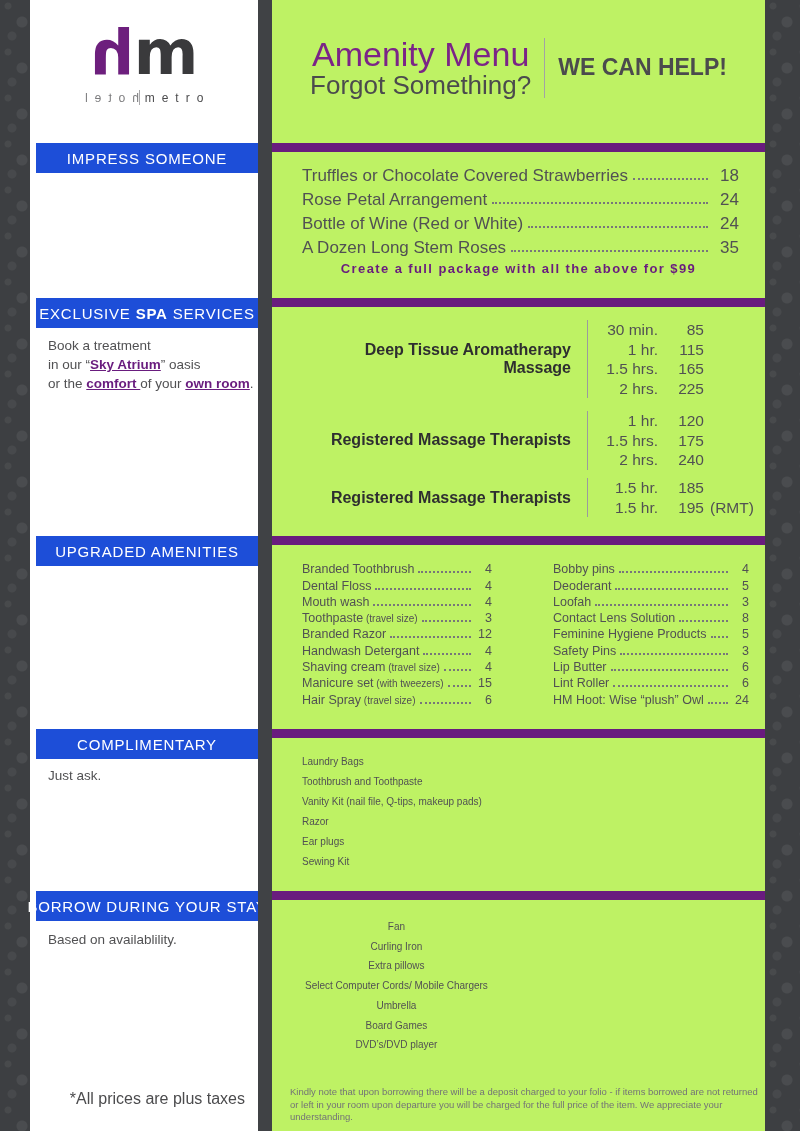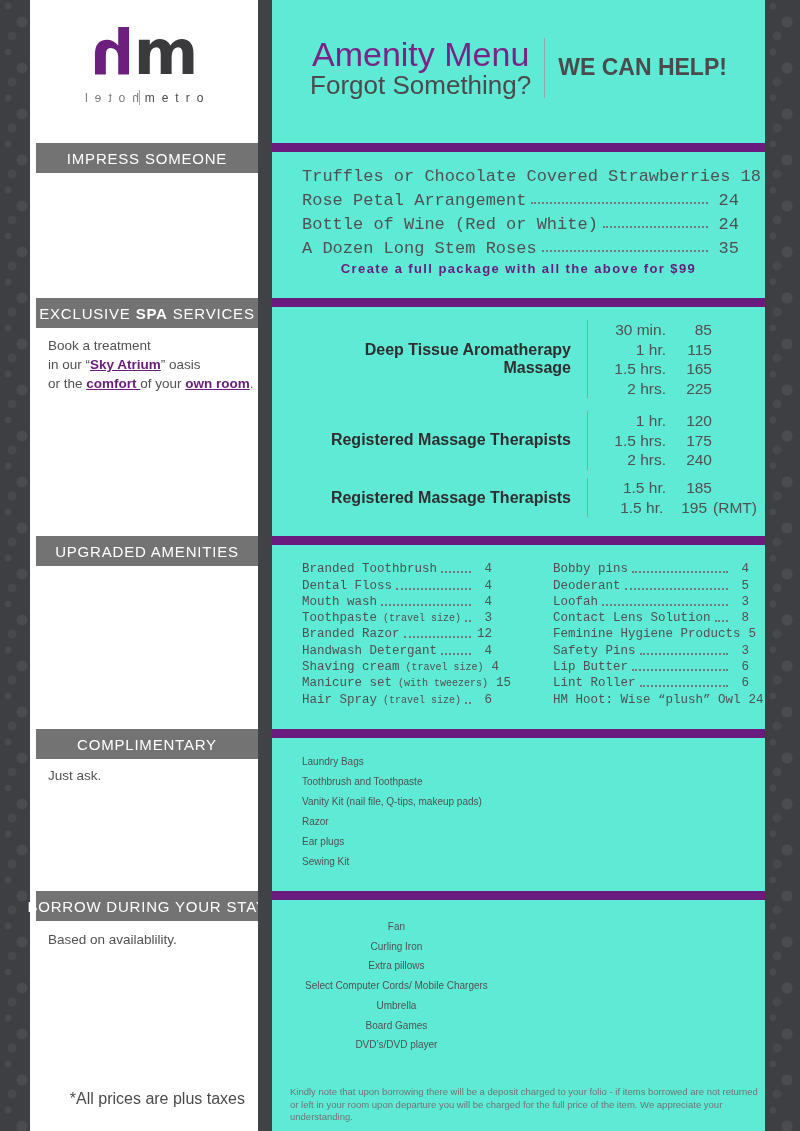--- a/index.html
+++ b/index.html
@@ -50,7 +50,7 @@
   #all-prices{ position:absolute; right:13px; top:1090px; font-size:16px; color:#4b4b4d; text-align:right; }
 
   
-  .main { position:absolute; left:272px; top:0; width:493px; height:1131px; background:#5eead4; }
+  .main { position:absolute; left:272px; top:0; width:493px; height:1131px; background:#bef264; }
   .bar  { position:absolute; left:0; width:493px; height:9px; background:#691c7e; }
 
   .header-wrap { position:absolute; top:36px; left:0; width:100%; display:flex; justify-content:center; align-items:center; gap:13px; }

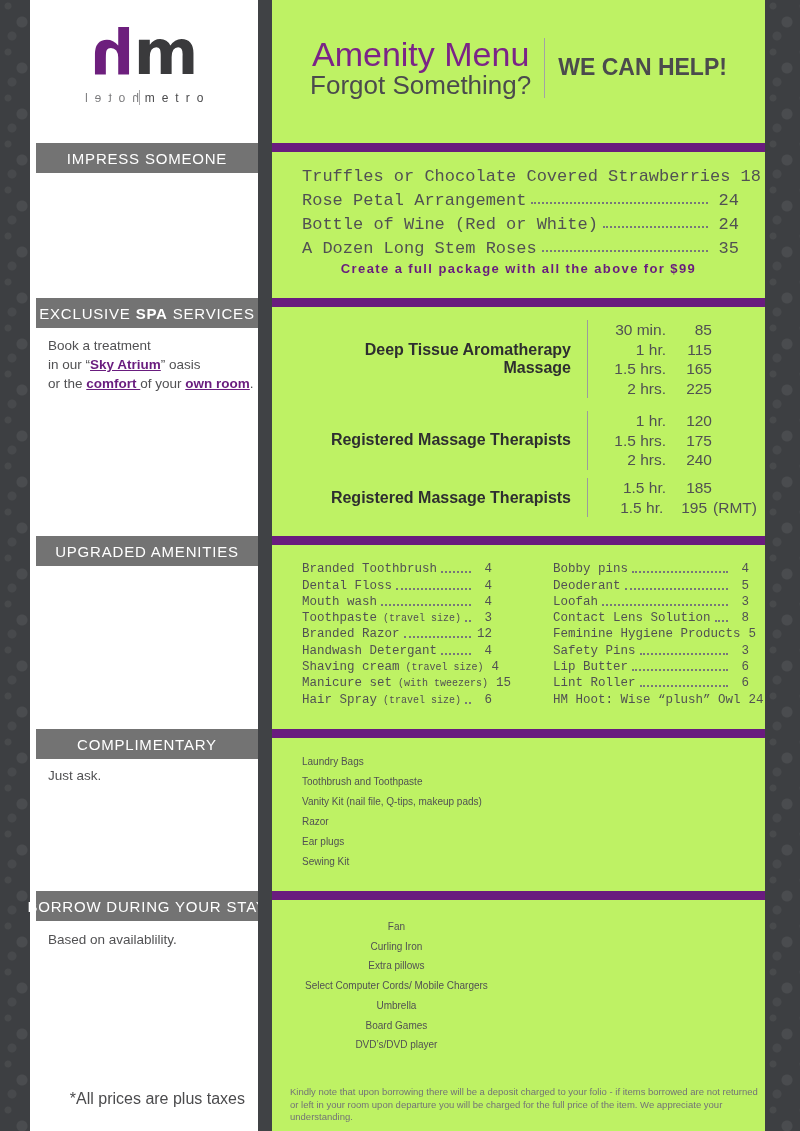--- a/index.html
+++ b/index.html
@@ -34,7 +34,7 @@
   .w-metro { letter-spacing:7px; color:#4b4b4d; }
 
   .side-banner {
-    position:absolute; left:6px; right:0; height:30px; background:#737373;
+    position:absolute; left:6px; right:0; height:30px; background:#1d4ed8;
     color:#fff; display:flex; align-items:center; justify-content:center;
     font-size:15px; letter-spacing:0.8px; font-weight:400;
     box-shadow:0 1px 0 rgba(255,255,255,0.9);

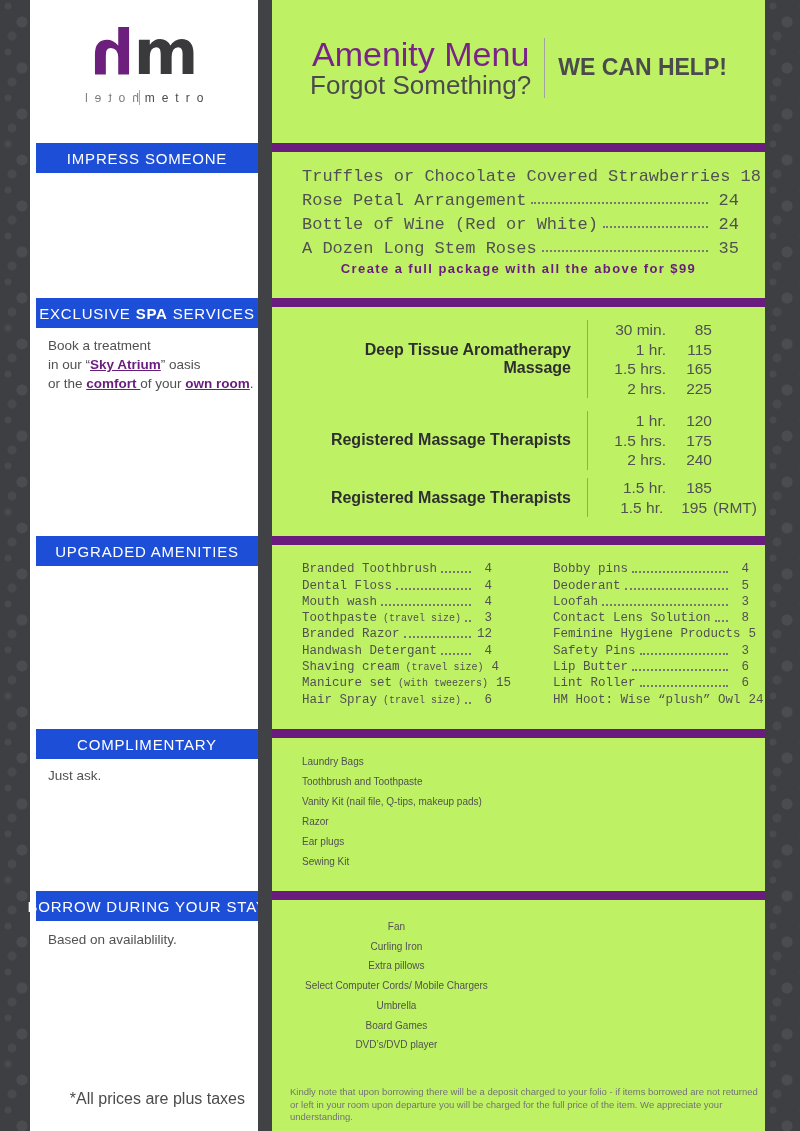--- a/index.html
+++ b/index.html
@@ -61,7 +61,7 @@
   .hw-tagline  { font-size:23px; color:#4b4b4d;font-weight:bold; }
 
   
-  .prow { display:flex; align-items:flex-end;font-family:Liberation Mono, monospace; }
+  .prow { display:flex; align-items:flex-end; }
   .plabel { white-space:nowrap; }
   .psub { font-size:0.8em; }
   .leader { flex:1; border-bottom:2px dotted #77777a; margin:0 5px 5px 5px; }

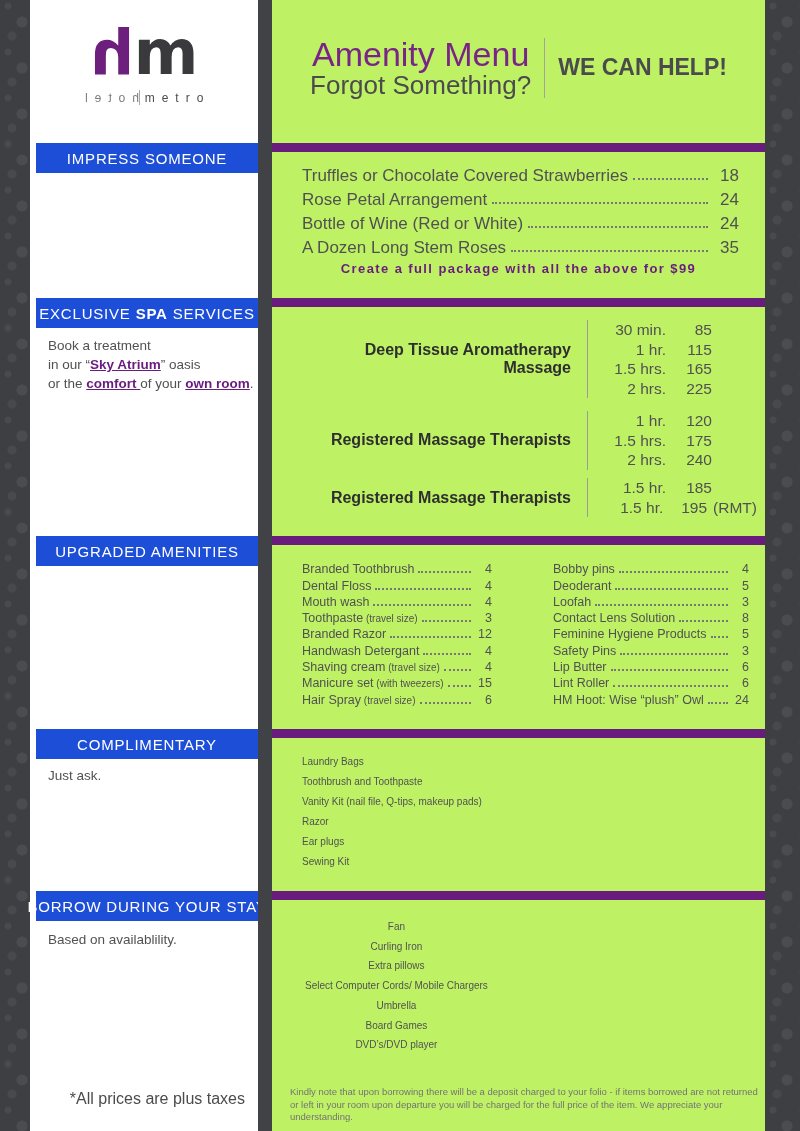--- a/index.html
+++ b/index.html
@@ -80,7 +80,7 @@
   .spa-name { flex:1; text-align:right; padding-right:16px; font-weight:bold; font-size:16px; color:#2e2e30; }
   .spa-prices { width:170px; border-left:1px solid #9b9b9d; padding-left:12px; }
   .spa-row { display:flex; line-height:19.5px; font-size:15.5px; color:#515153; }
-  .spa-dur { width:58px; text-align:right;margin-left:8px; }
+  .spa-dur { width:58px; text-align:right; }
   .spa-val { width:46px; text-align:right; }
   .spa-suf { margin-left:6px; }
 

